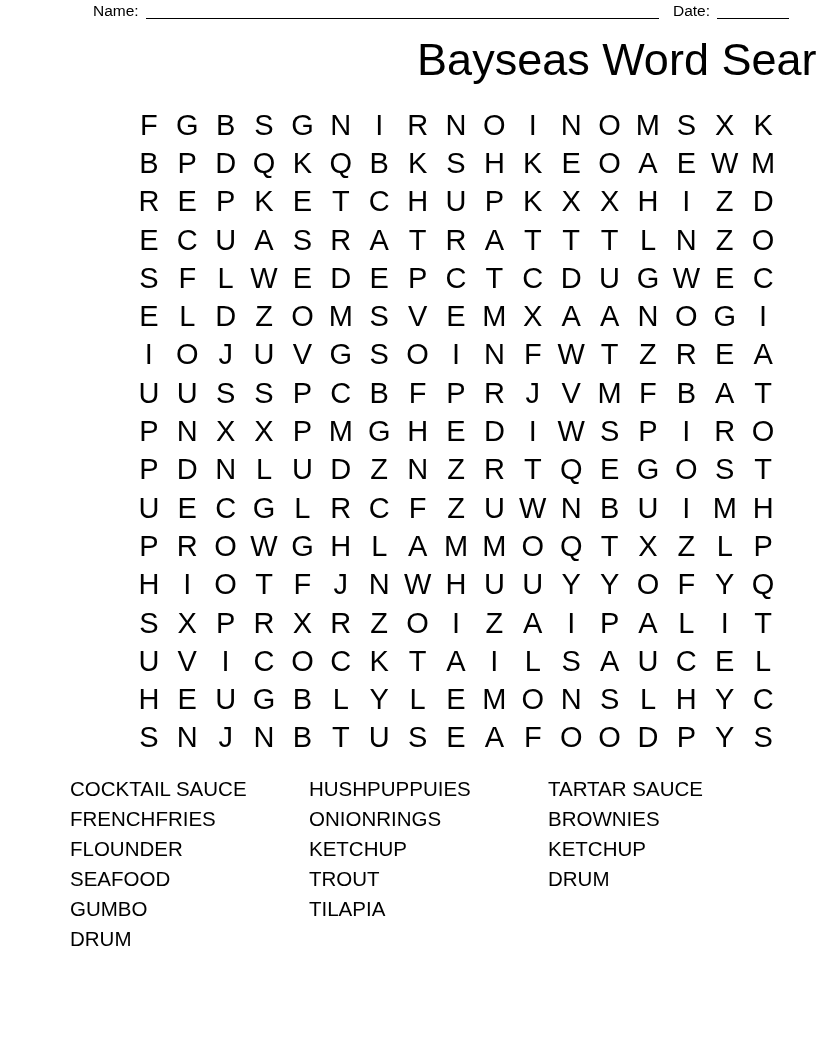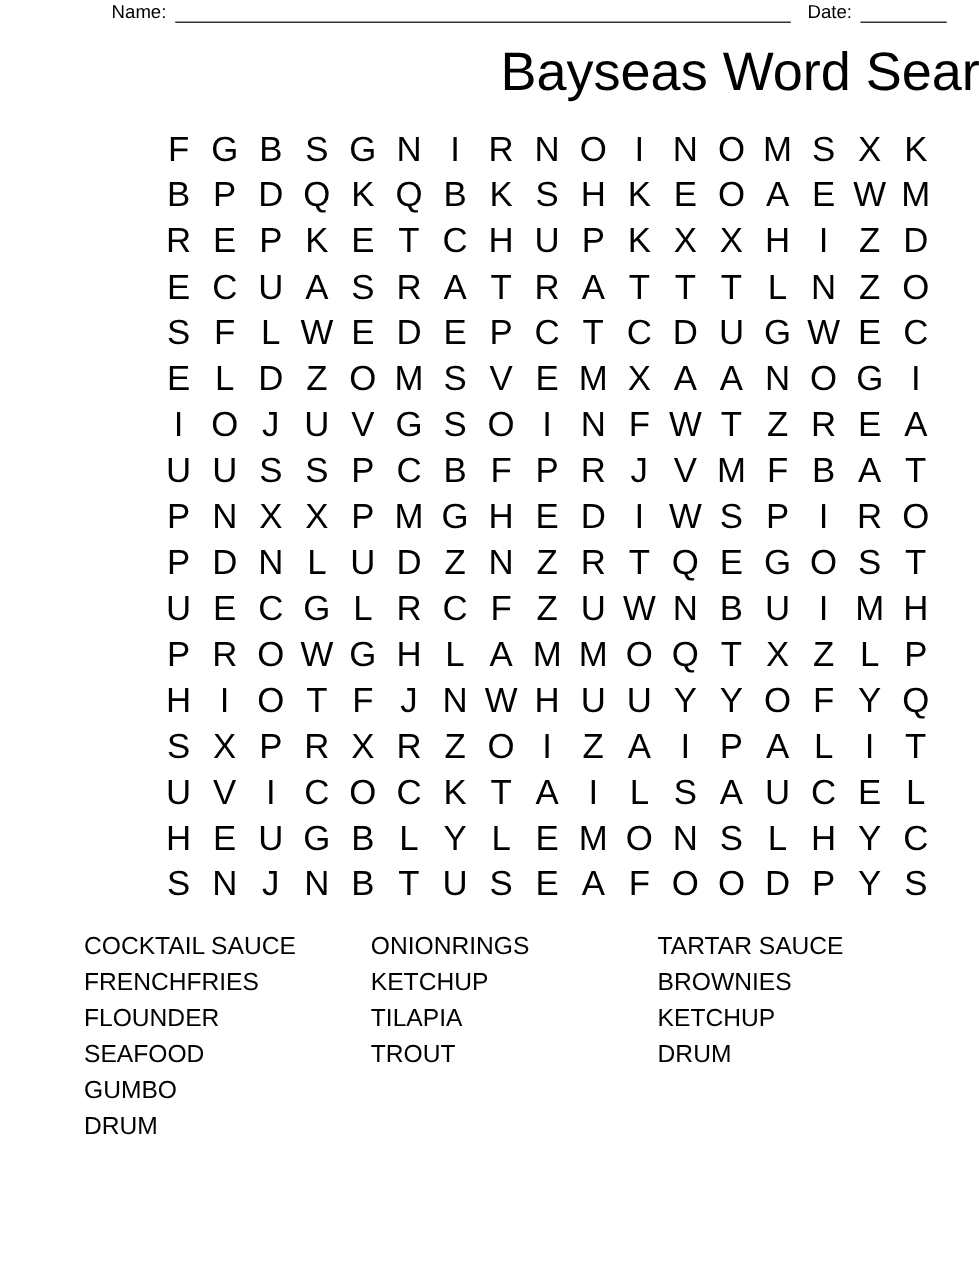--- a/index.html
+++ b/index.html
@@ -387,6 +387,7 @@
         <div class="word">DRUM</div>
       </div>
       <div class="word-col">
+        <div class="word">HUSHPUPPUIES</div>
         <div class="word">ONIONRINGS</div>
         <div class="word">KETCHUP</div>
         <div class="word">TILAPIA</div>

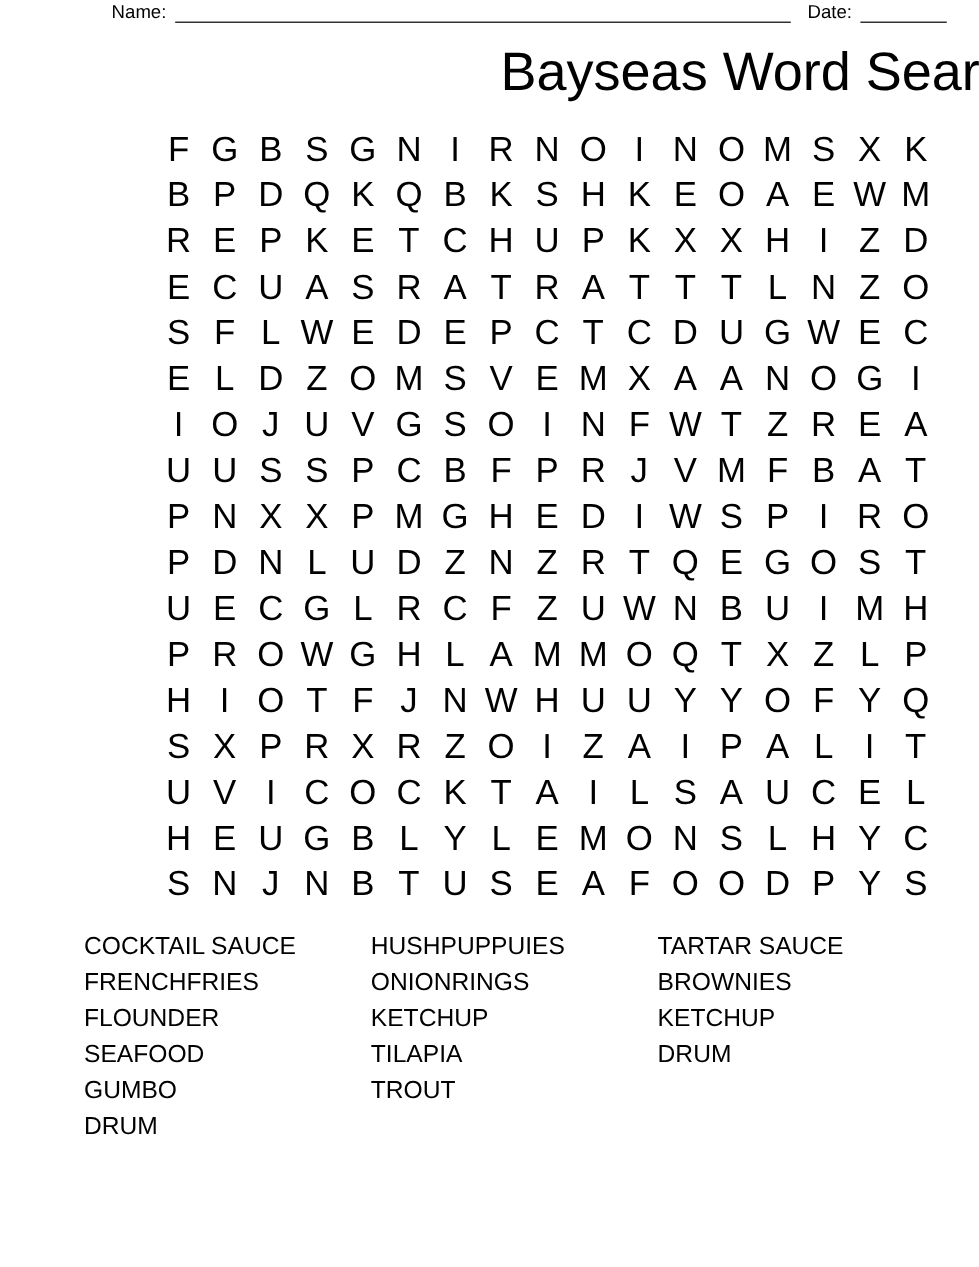--- a/index.html
+++ b/index.html
@@ -390,8 +390,8 @@
         <div class="word">HUSHPUPPUIES</div>
         <div class="word">ONIONRINGS</div>
         <div class="word">KETCHUP</div>
+        <div class="word">TROUT</div>
         <div class="word">TILAPIA</div>
-        <div class="word">TROUT</div>
       </div>
       <div class="word-col">
         <div class="word">TARTAR SAUCE</div>

